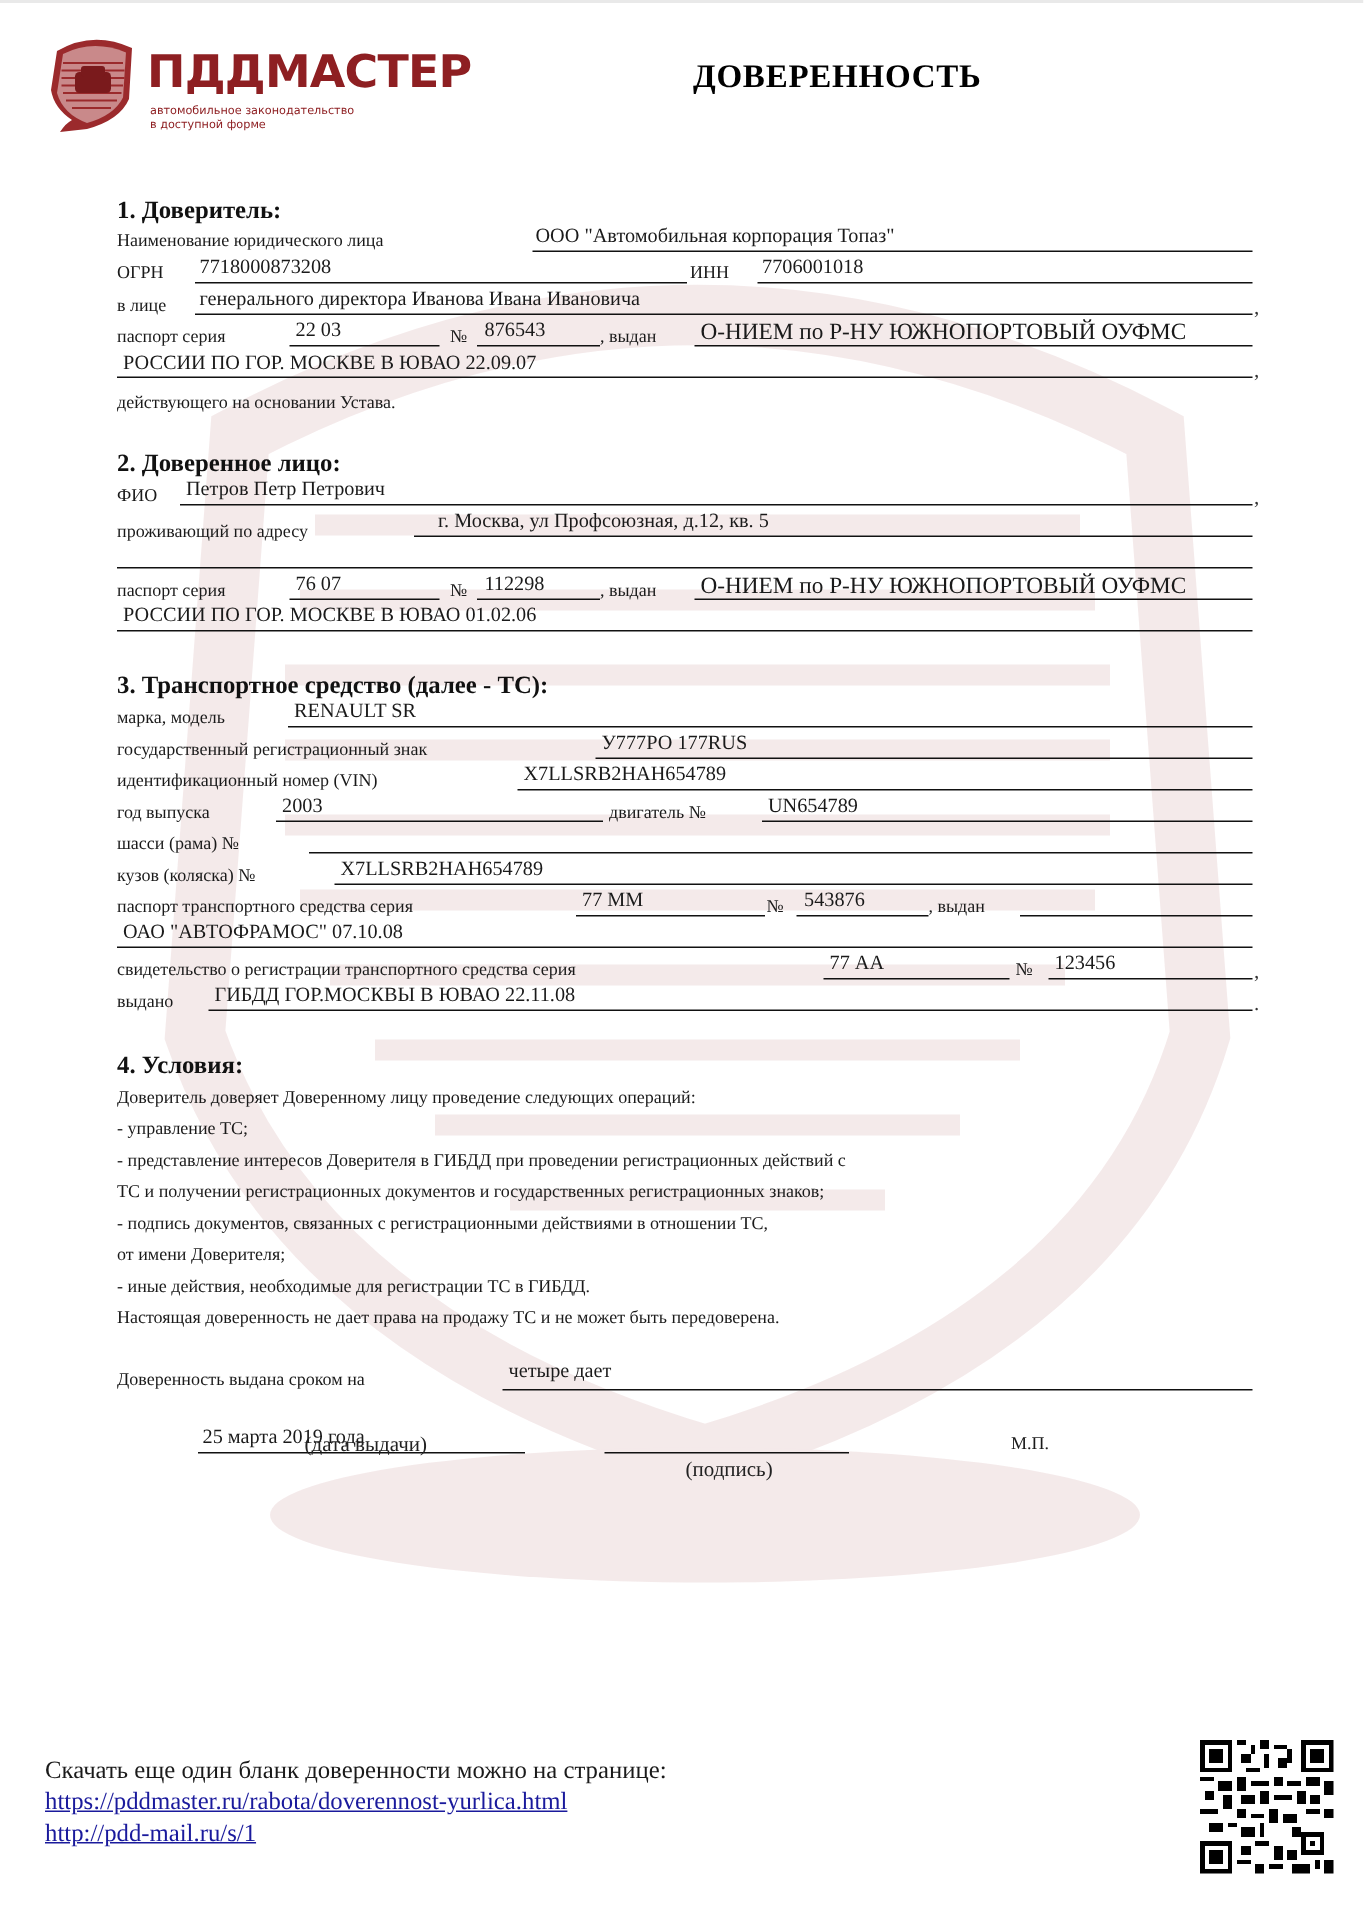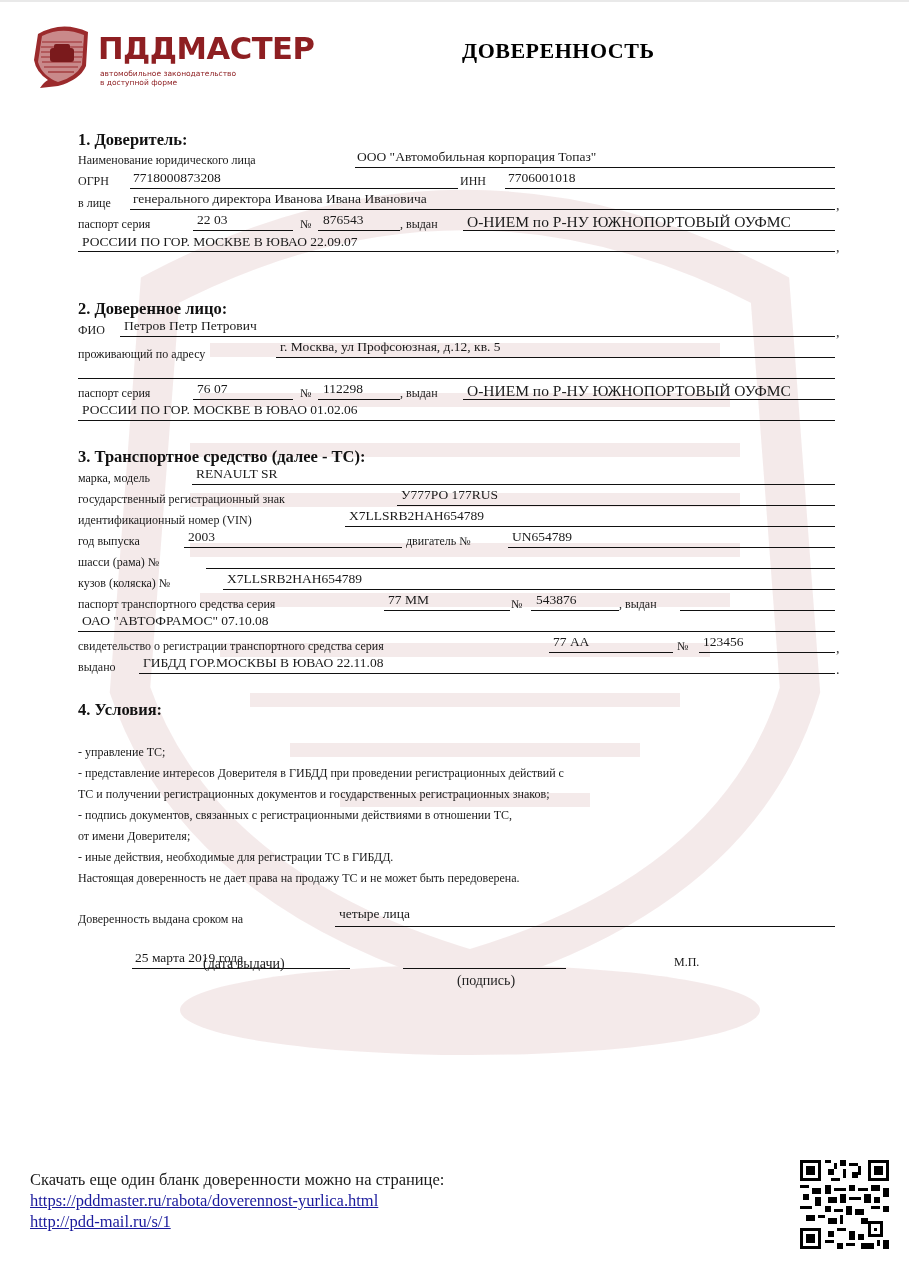--- a/index.html
+++ b/index.html
@@ -109,6 +109,7 @@
   <div class="ln" style="left:78px;top:251px;width:757px;"></div>
   <div class="dot" style="left:836px;top:241px;">,</div>
 
+  <div class="t" style="left:78px;top:258px;">действующего на основании Устава.</div>
 
   <div class="h" style="left:78px;top:299px;">2. Доверенное лицо:</div>
 

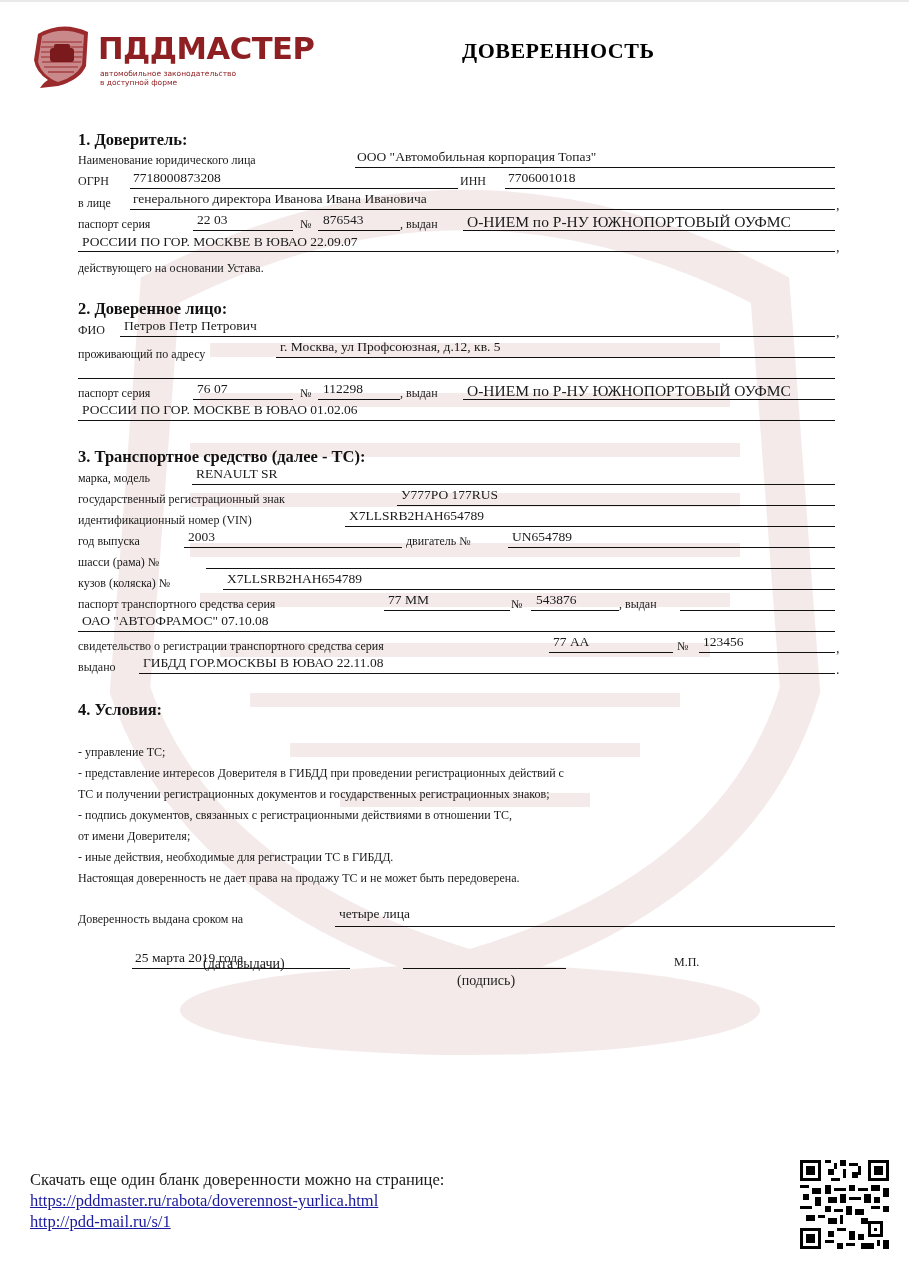--- a/index.html
+++ b/index.html
@@ -119,7 +119,7 @@
   <div class="dot" style="left:836px;top:326px;">,</div>
 
   <div class="t" style="left:78px;top:344px;">проживающий по адресу</div>
-  <div class="v" style="left:280px;top:339px;">г. Москва, ул Профсоюзная, д.12, кв. 5</div>
+  <div class="v" style="left:292px;top:339px;">г. Москва, ул Профсоюзная, д.12, кв. 5</div>
   <div class="ln" style="left:276px;top:357px;width:559px;"></div>
   <div class="ln" style="left:78px;top:378px;width:757px;"></div>
 

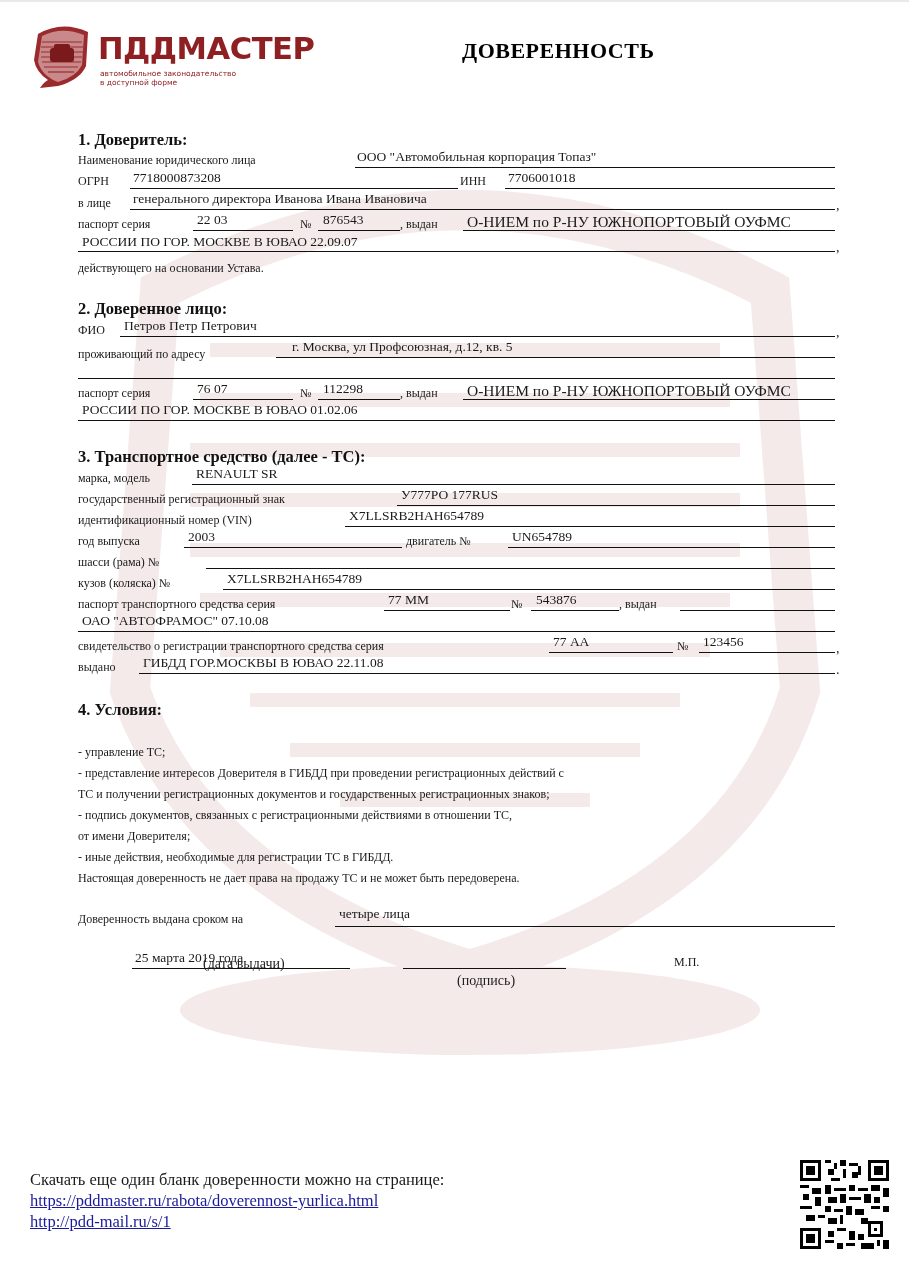--- a/index.html
+++ b/index.html
@@ -189,6 +189,7 @@
   <div class="dot" style="left:836px;top:663px;">.</div>
 
   <div class="h" style="left:78px;top:700px;">4. Условия:</div>
+  <div class="t" style="left:78px;top:721px;">Доверитель доверяет Доверенному лицу проведение следующих операций:</div>
   <div class="t" style="left:78px;top:742px;">- управление ТС;</div>
   <div class="t" style="left:78px;top:763px;">- представление интересов Доверителя в ГИБДД при проведении регистрационных действий с</div>
   <div class="t" style="left:78px;top:784px;">ТС и получении регистрационных документов и государственных регистрационных знаков;</div>

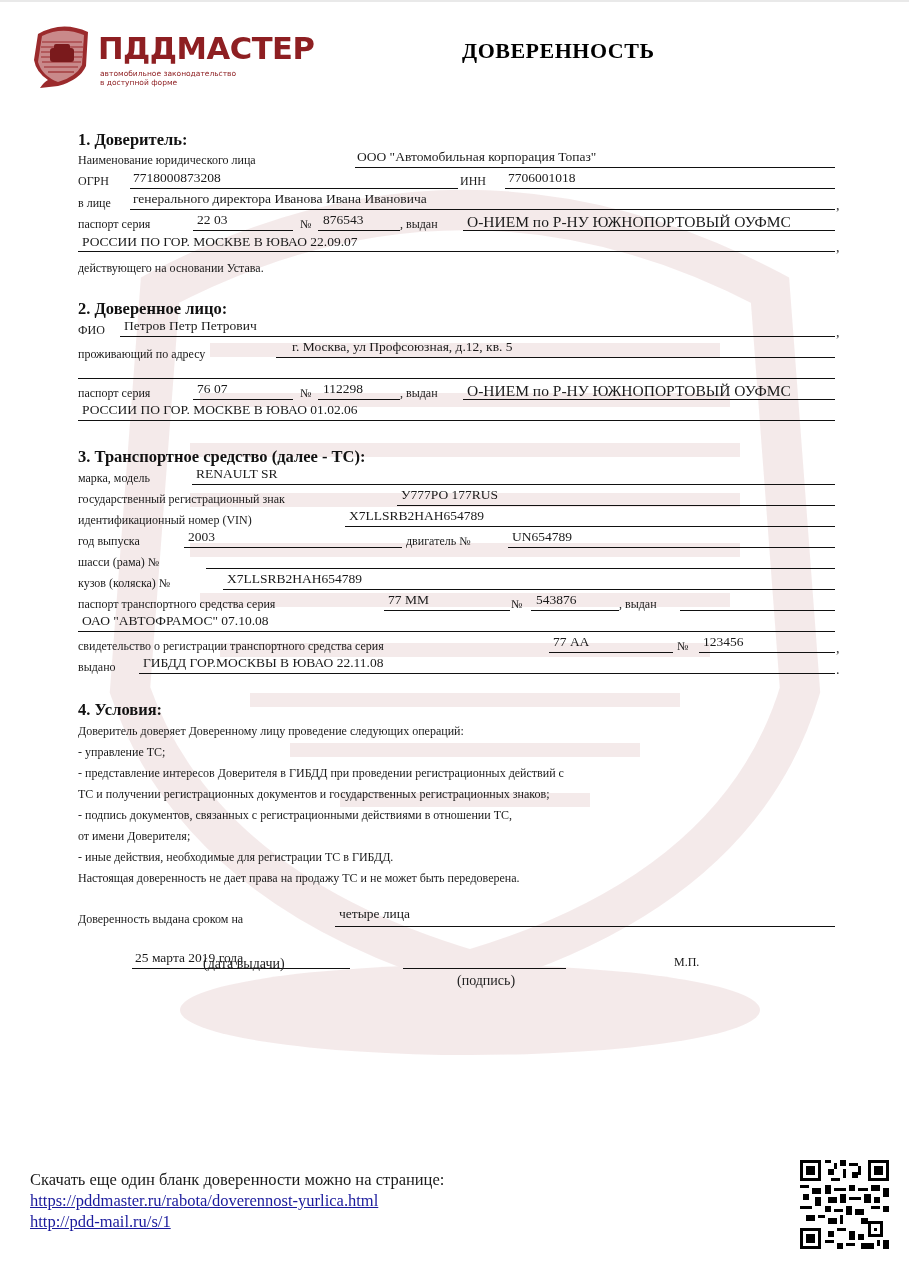--- a/index.html
+++ b/index.html
@@ -199,7 +199,7 @@
   <div class="t" style="left:78px;top:868px;">Настоящая доверенность не дает права на продажу ТС и не может быть передоверена.</div>
 
   <div class="t" style="left:78px;top:909px;">Доверенность выдана сроком на</div>
-  <div class="v" style="left:339px;top:906px;">четыре лица</div>
+  <div class="v" style="left:339px;top:906px;">четыре дает</div>
   <div class="ln" style="left:335px;top:926px;width:500px;"></div>
 
   <div class="v" style="left:135px;top:950px;">25 марта 2019 года</div>

